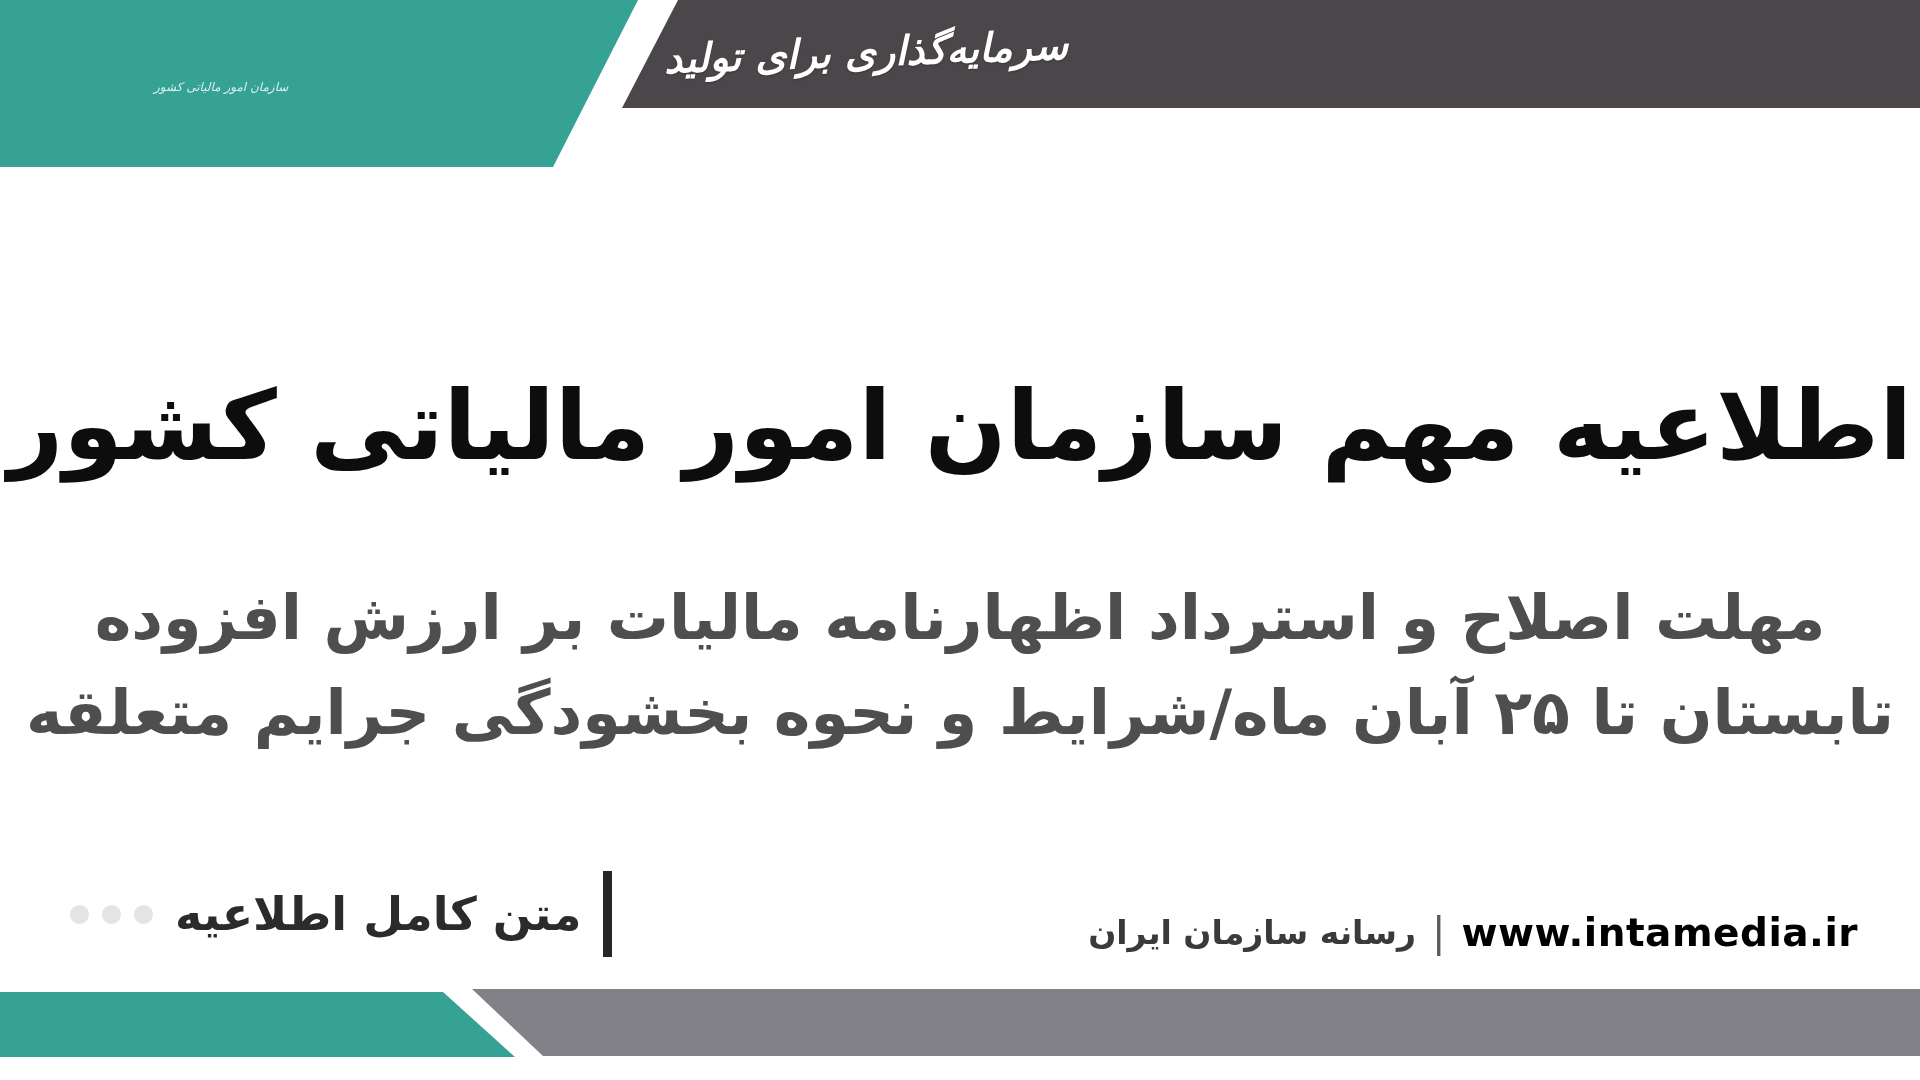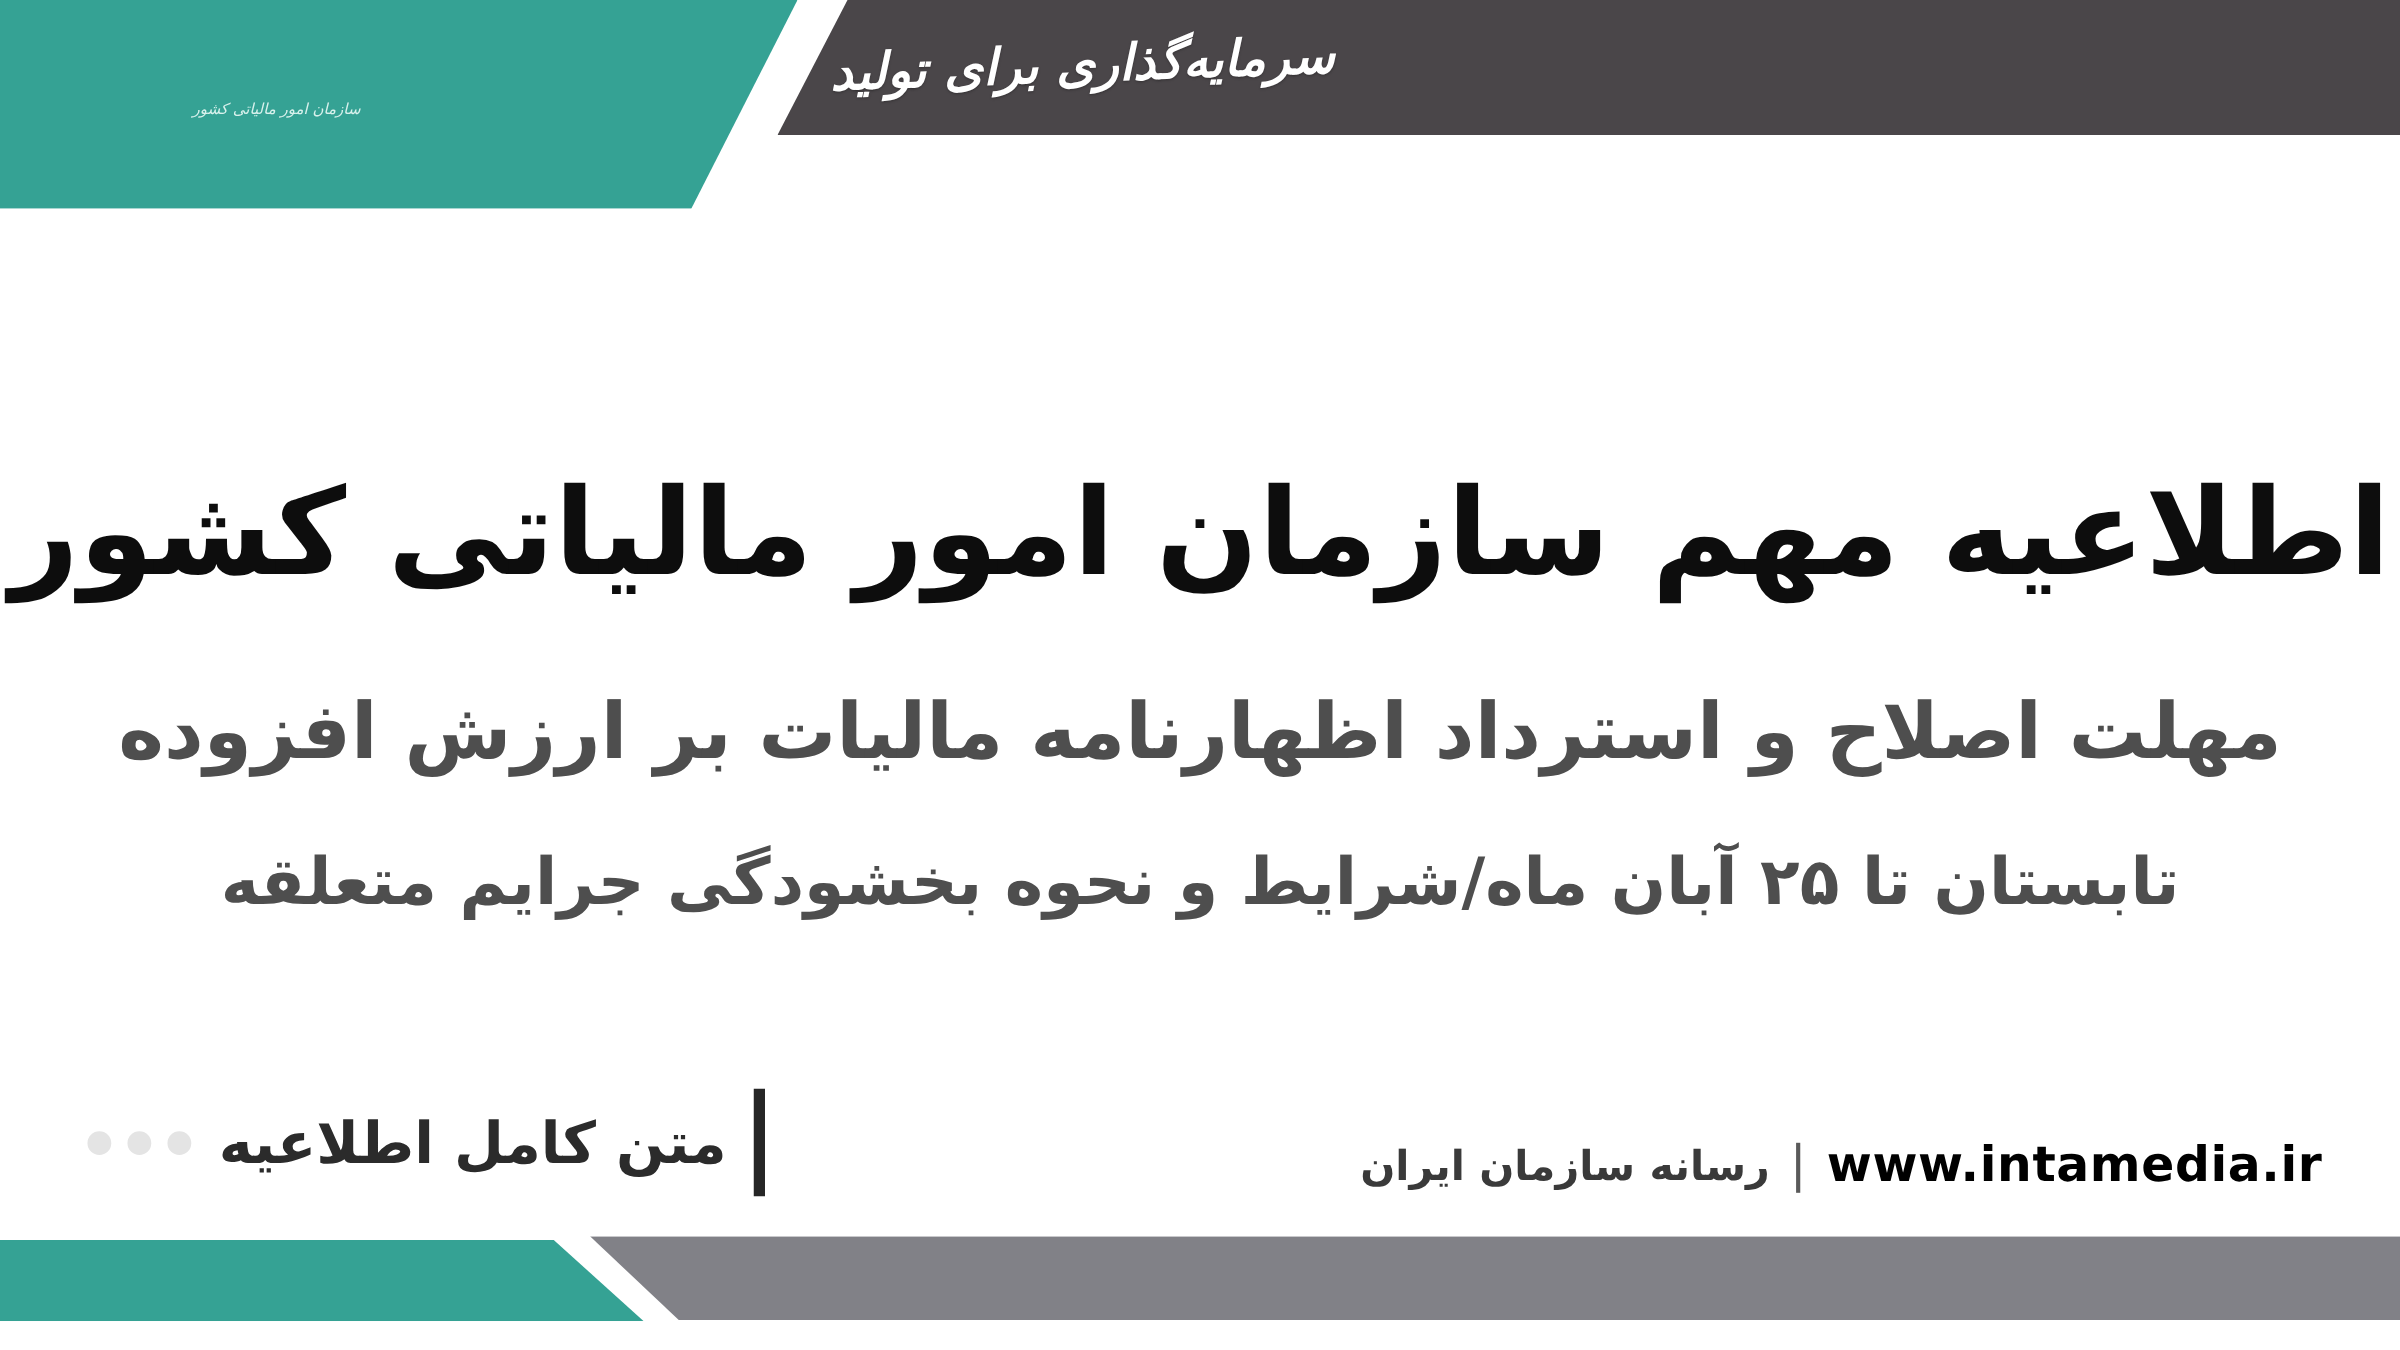--- a/index.html
+++ b/index.html
@@ -43,7 +43,7 @@
     letter-spacing:-1px; white-space:nowrap;
   }
   .sub1 {
-    position:absolute; left:0; top:548px; width:1920px;
+    position:absolute; left:0; top:581px; width:1920px;
     text-align:center; direction:rtl;
     font-size:62px; font-weight:bold; color:#4e4e4e; white-space:nowrap;
   }

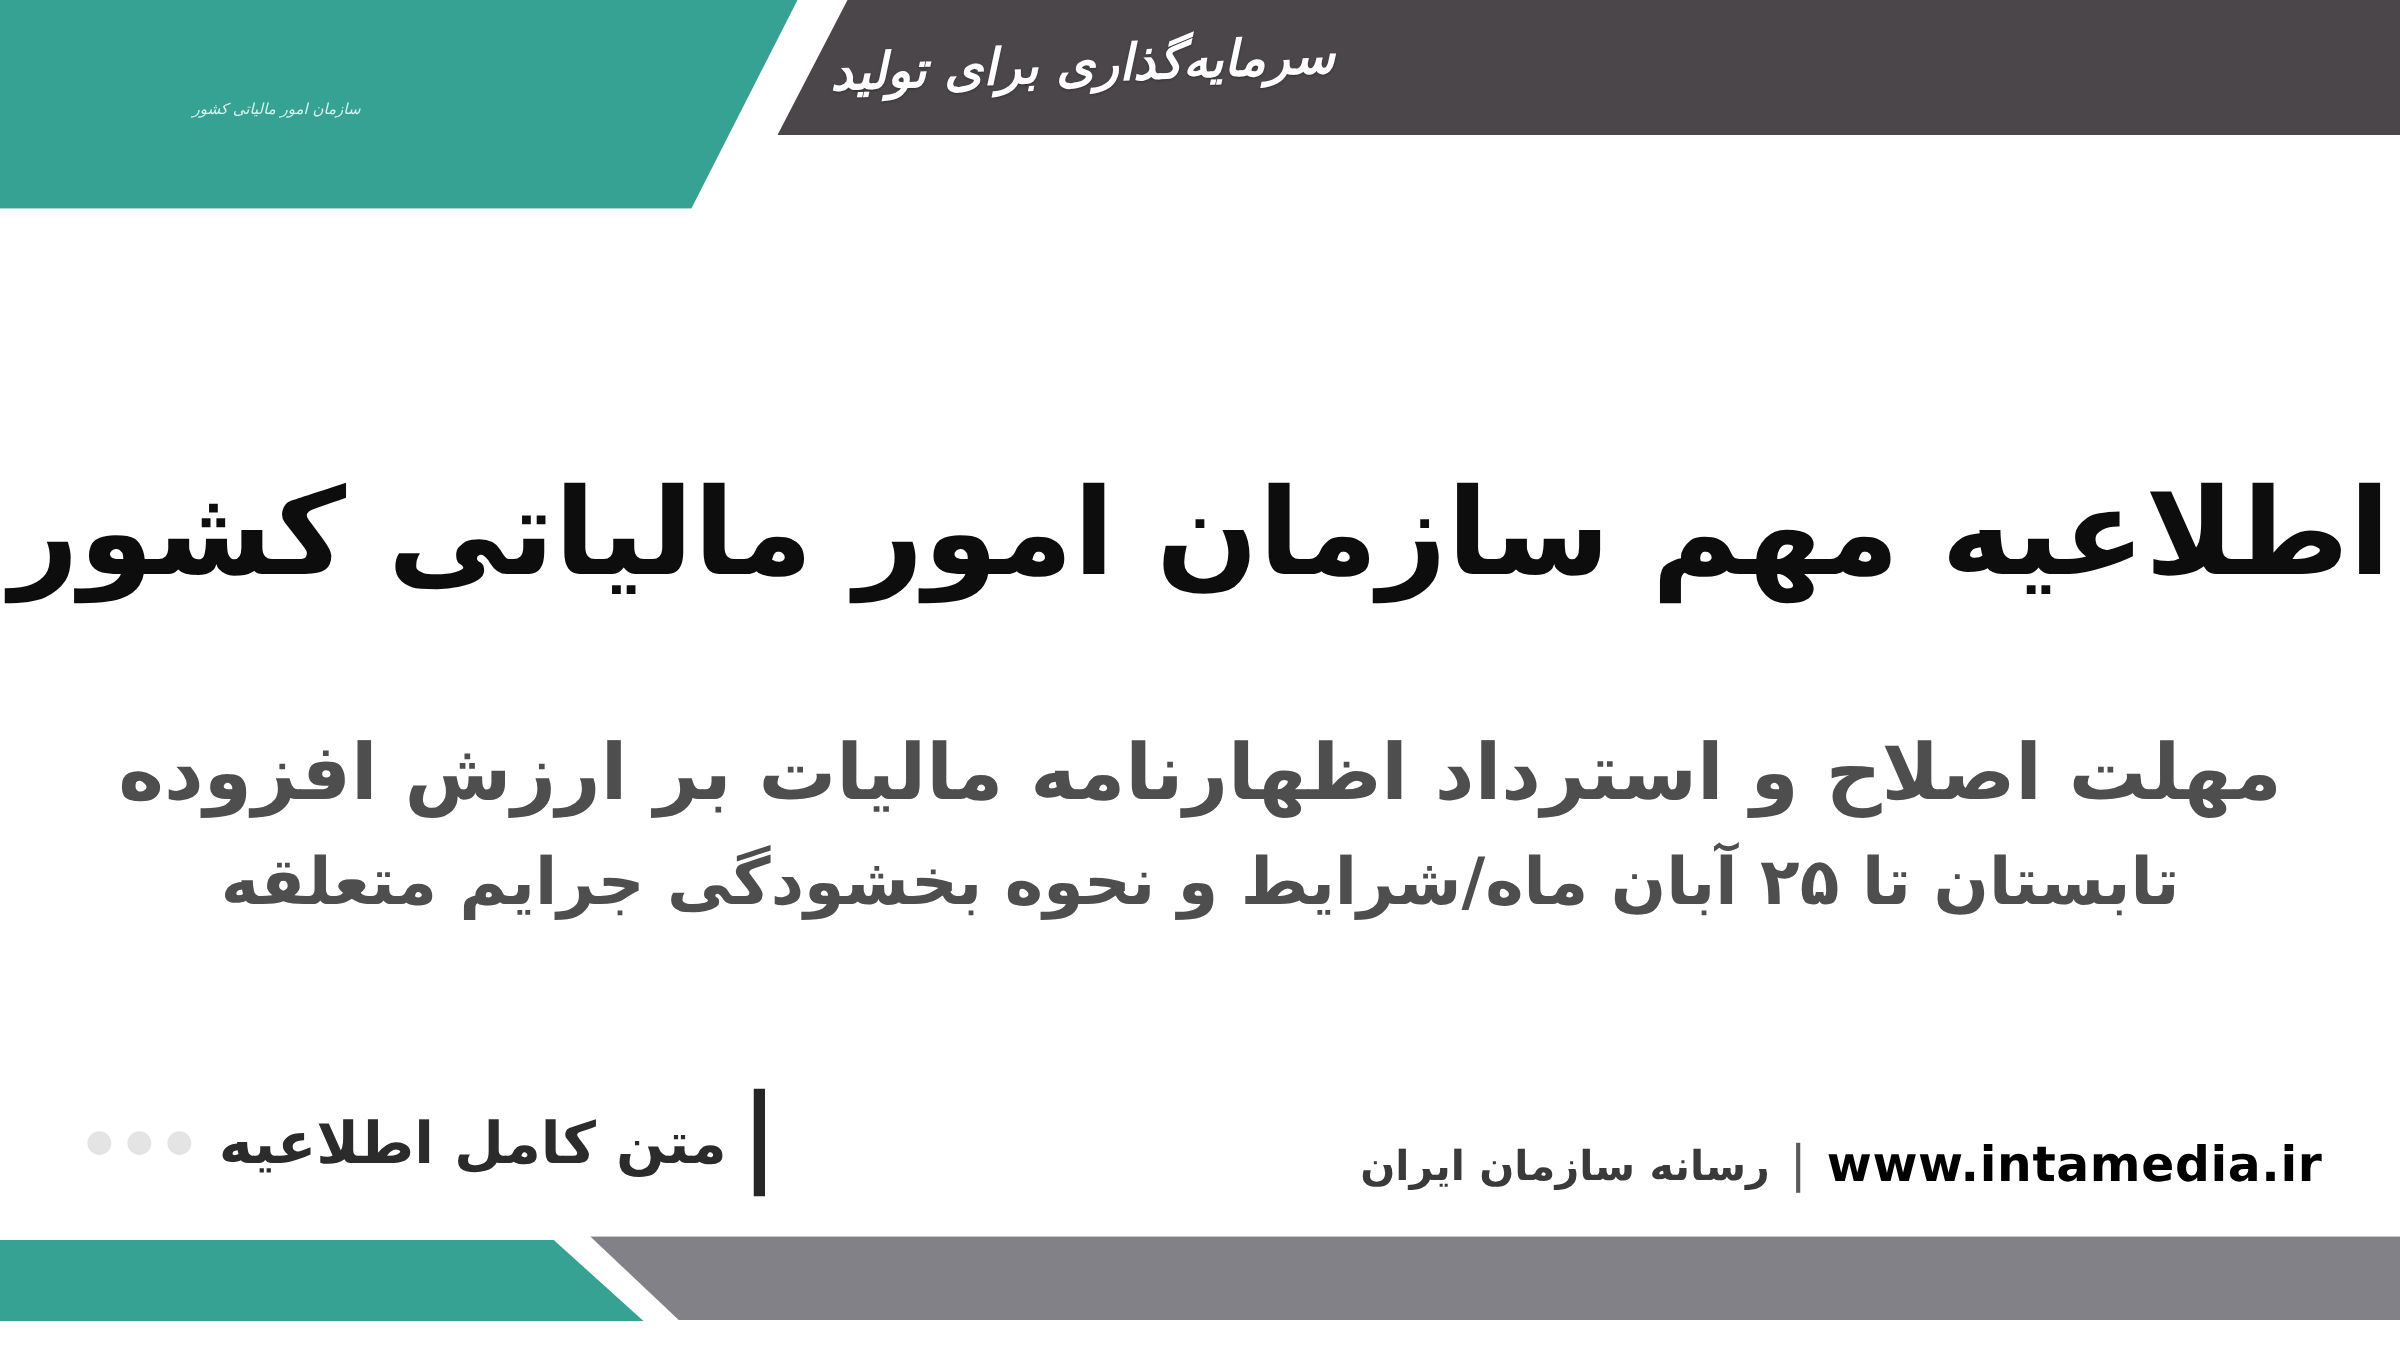--- a/index.html
+++ b/index.html
@@ -50,7 +50,7 @@
   .sub2 {
     position:absolute; left:0; top:676px; width:1920px;
     text-align:center; direction:rtl;
-    font-size:52px; font-weight:bold; color:#4e4e4e; white-space:nowrap;
+    font-size:62px; font-weight:bold; color:#4e4e4e; white-space:nowrap;
   }
 
   

